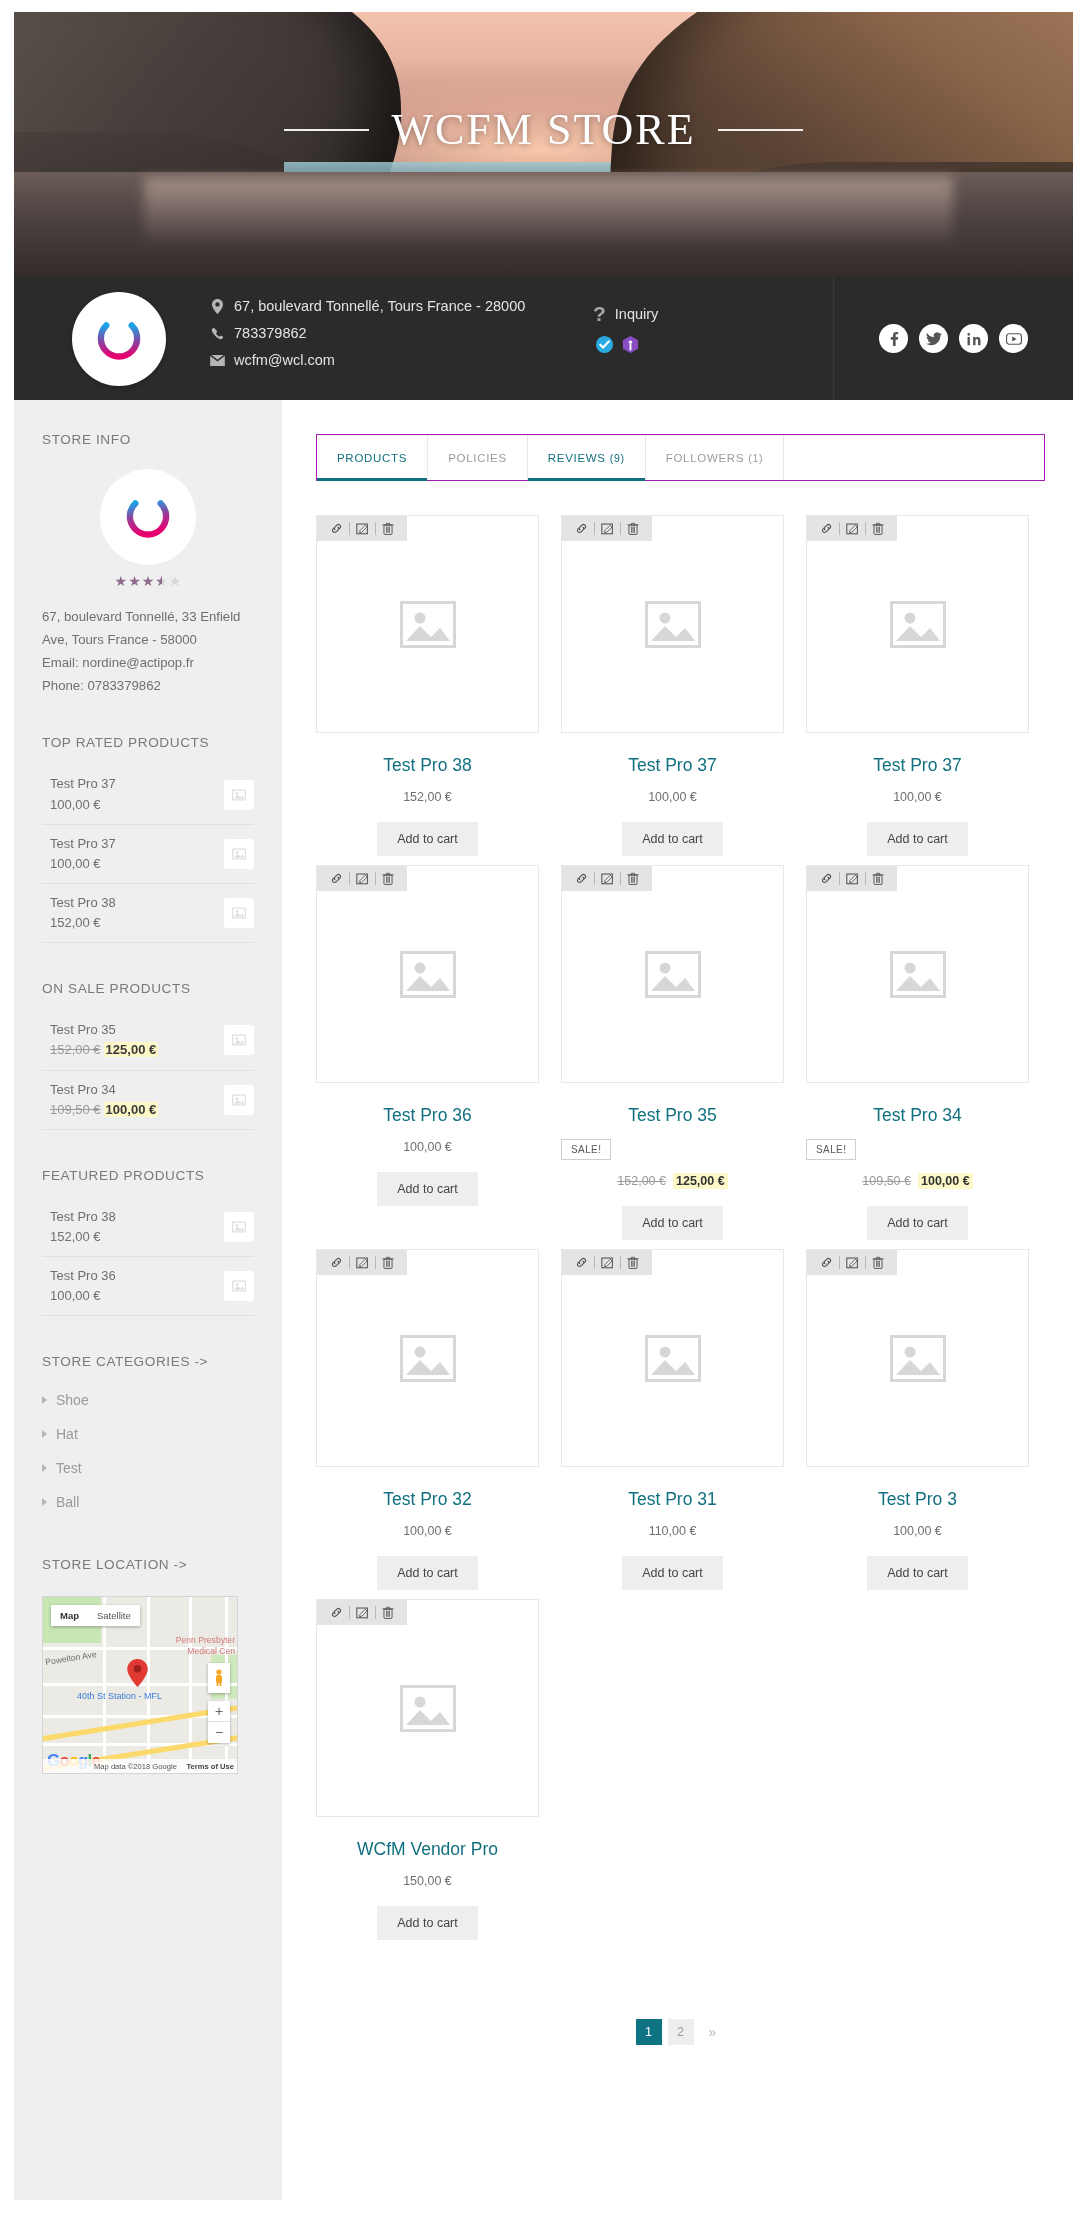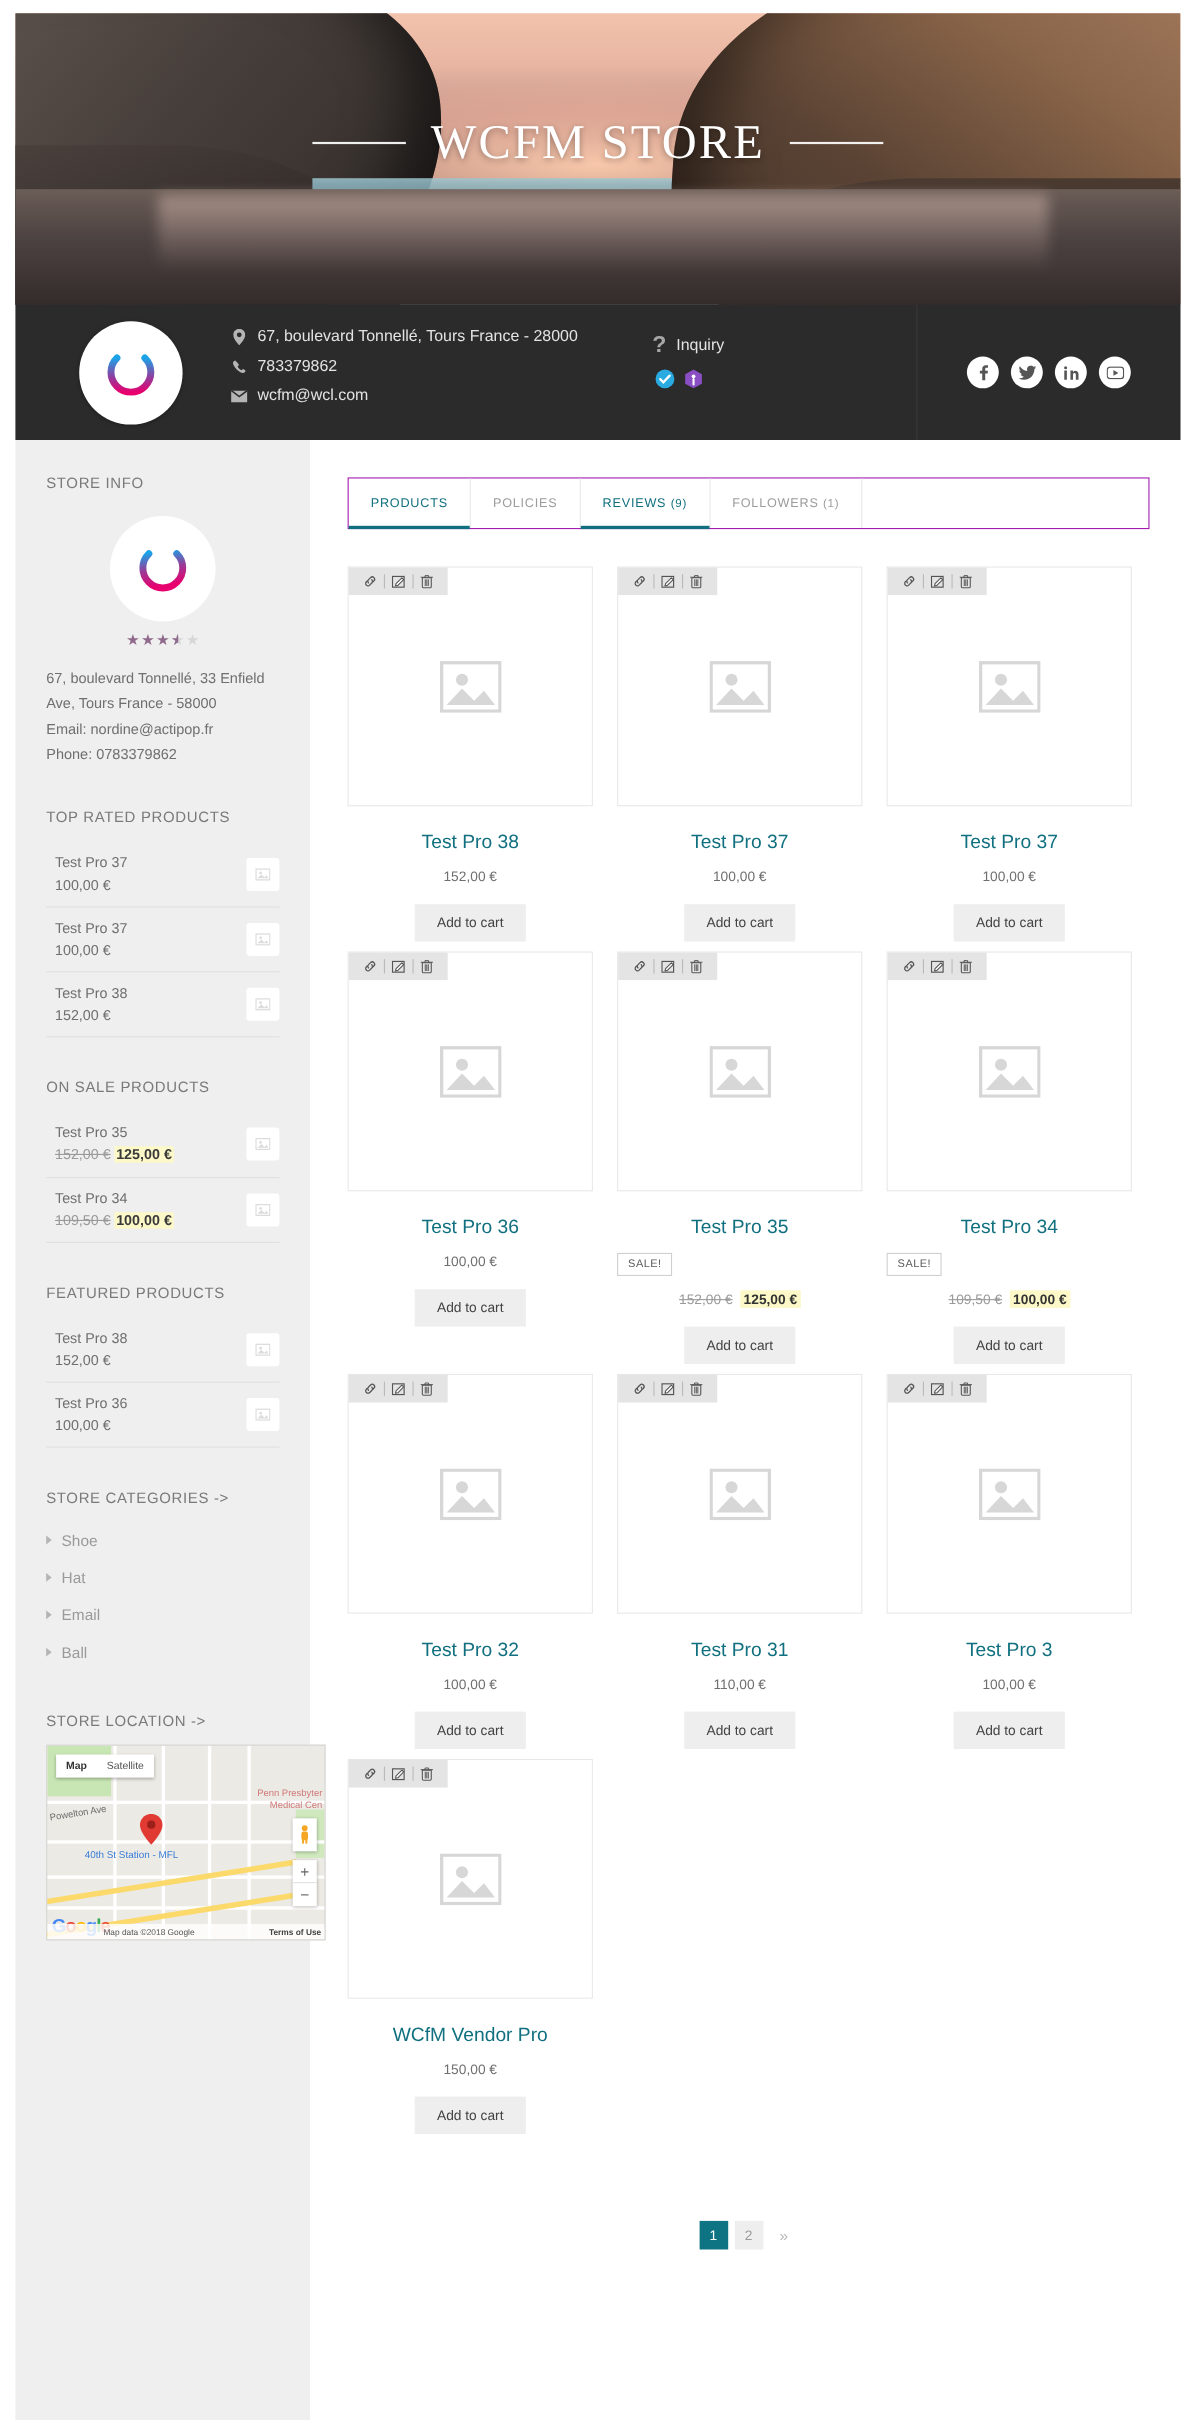--- a/index.html
+++ b/index.html
@@ -550,7 +550,7 @@
           </div>
           <div class="cat-item">
             <span class="caret"></span>
-            <span>Email</span>
+            <span>Test</span>
           </div>
           <div class="cat-item">
             <span class="caret"></span>

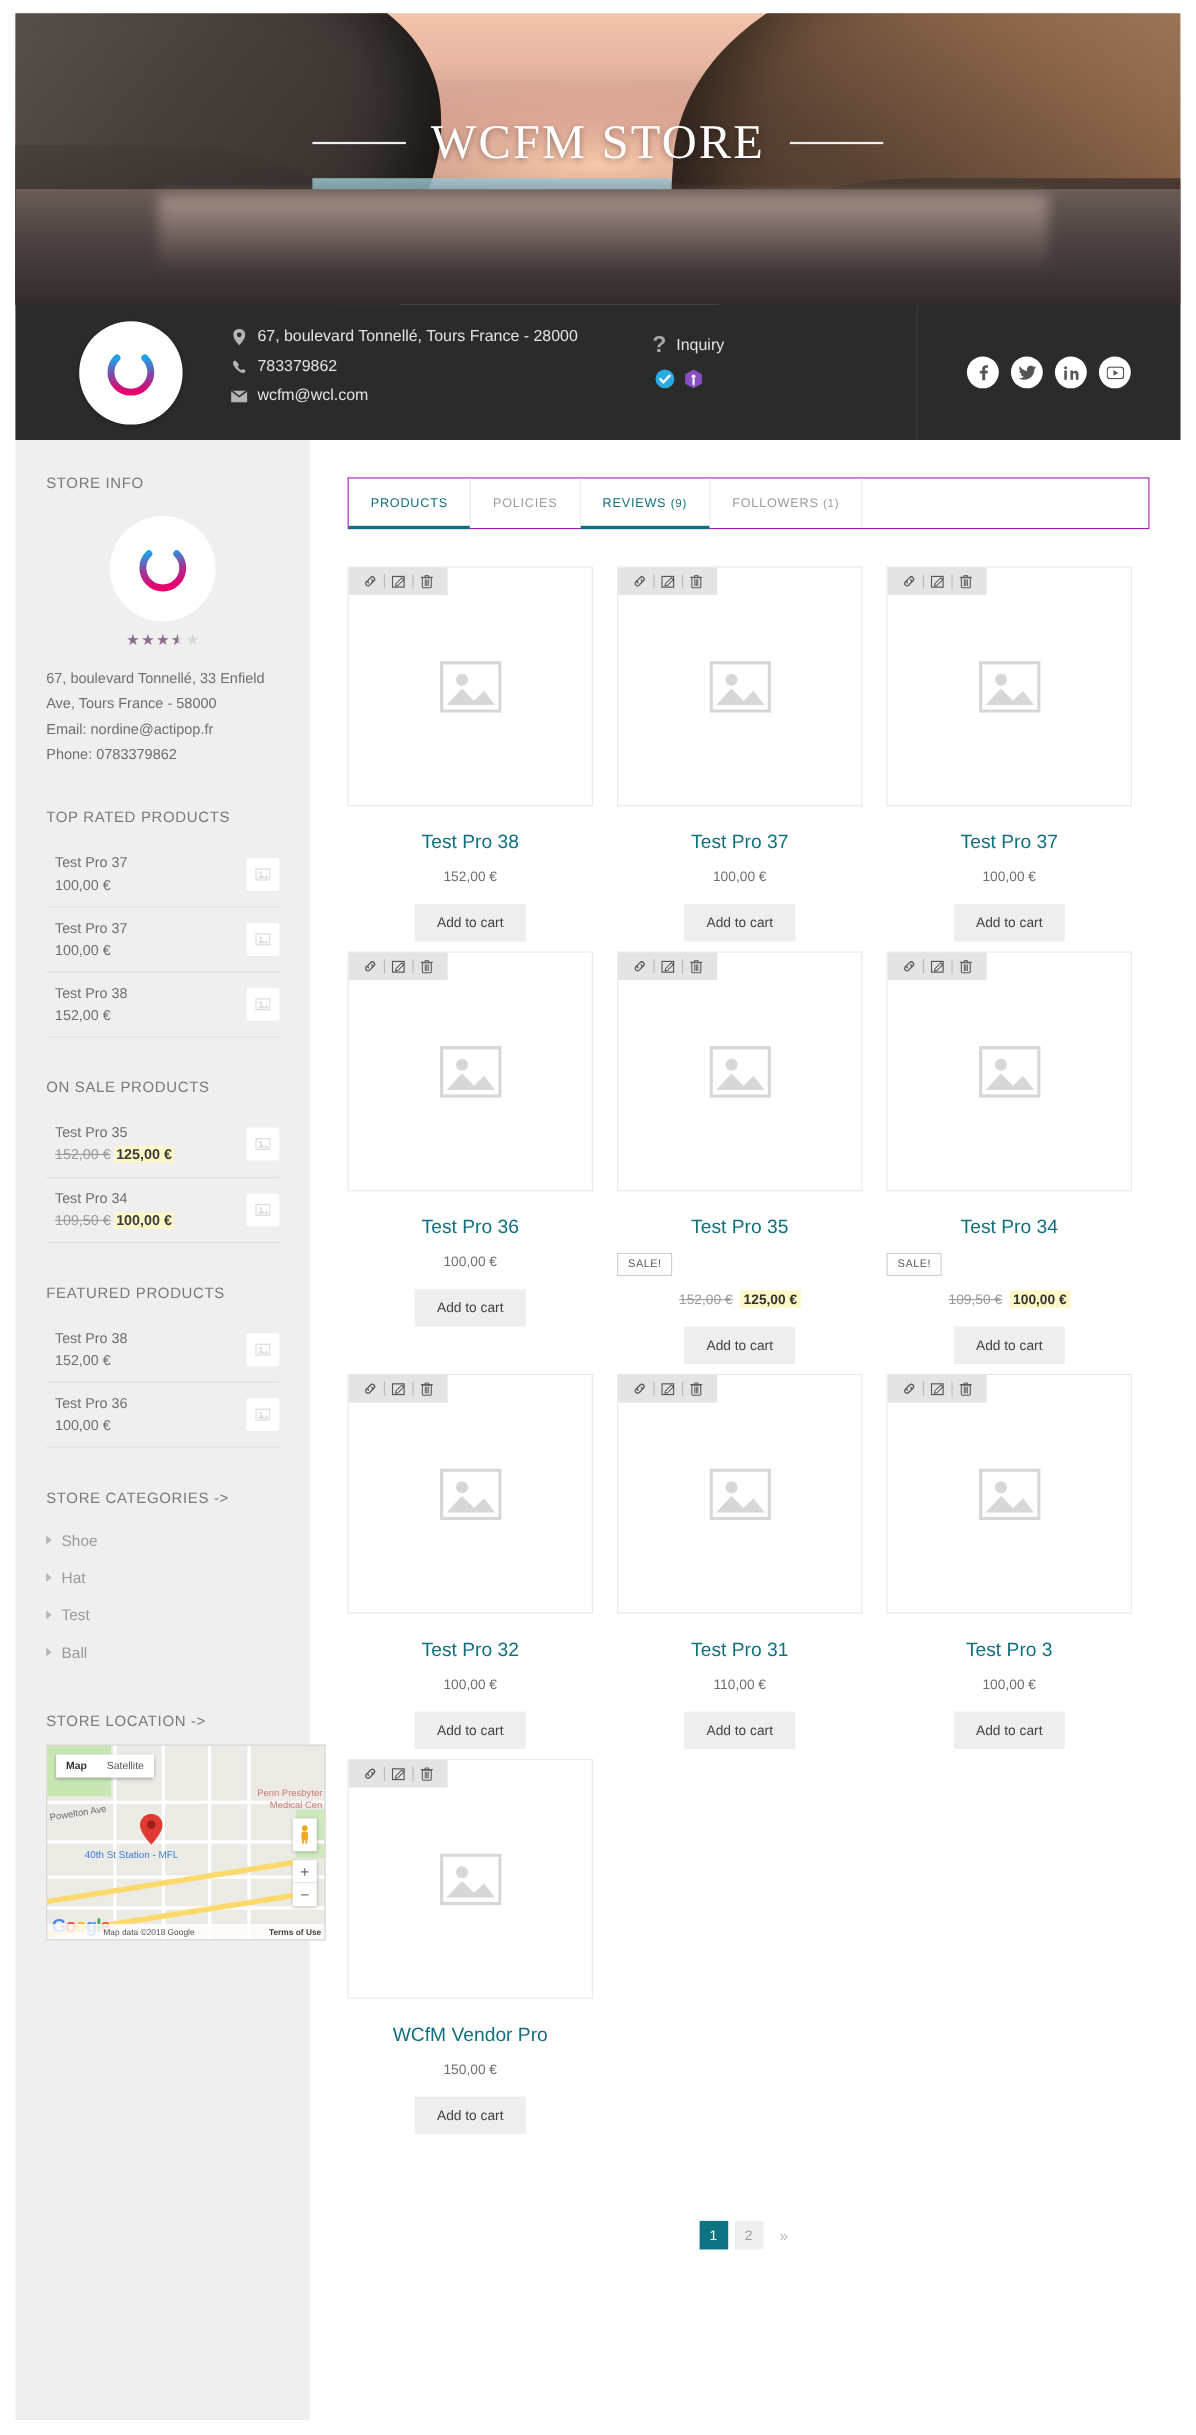--- a/index.html
+++ b/index.html
@@ -177,7 +177,7 @@
 
   
   .map-box {
-    margin-top: 14px; width: 254px; height: 178px; position: relative;
+    margin-top: 24px; width: 196px; height: 178px; position: relative;
     border: 1px solid #d5d5d5; overflow: hidden;
     background: #eceae4;
   }

